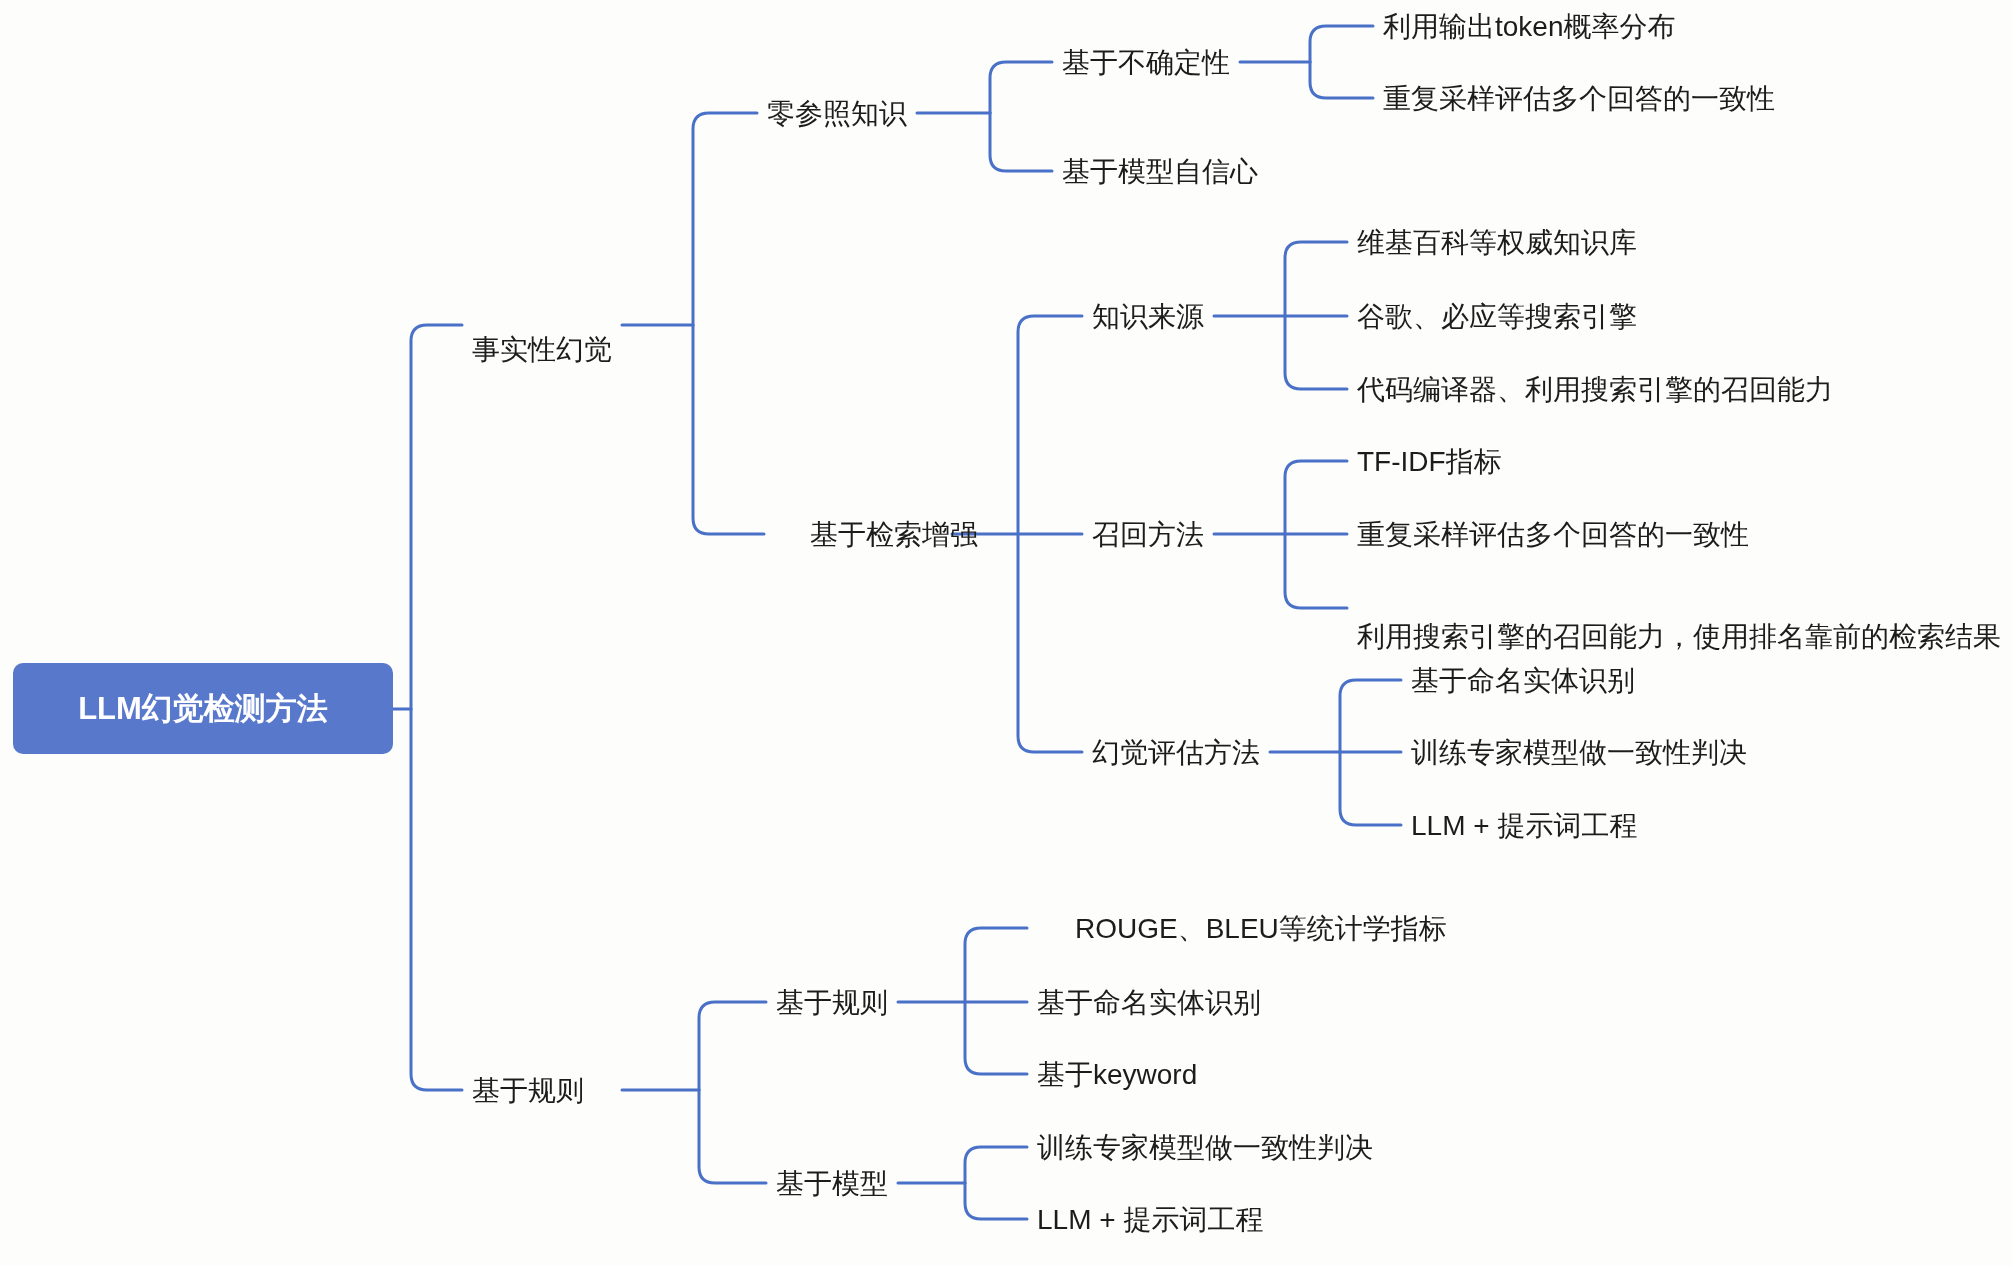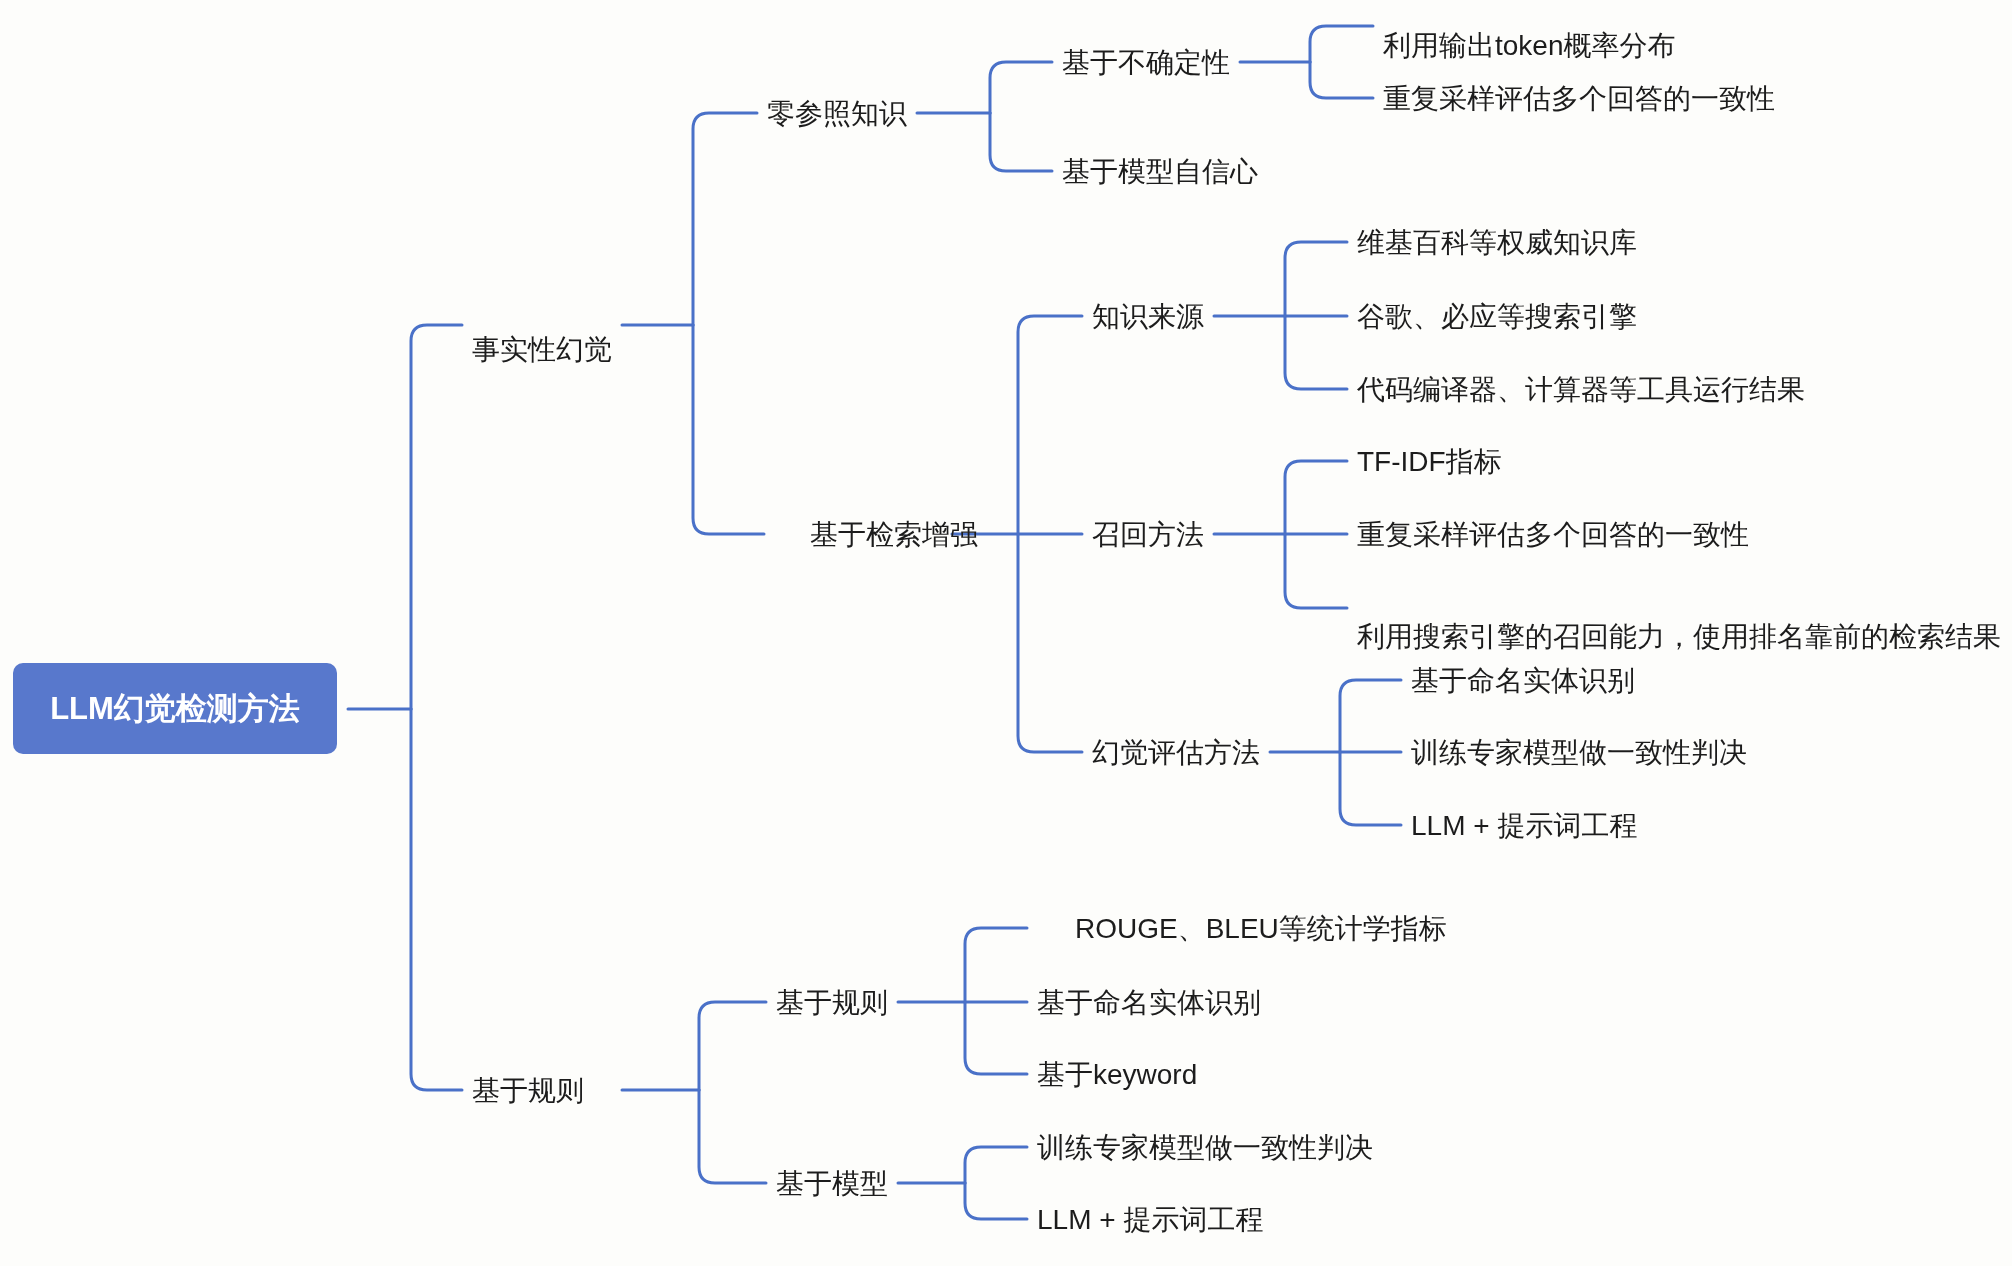--- a/index.html
+++ b/index.html
@@ -110,7 +110,7 @@
 
   <div class="node" style="left:767px; top:113px;">零参照知识</div>
   <div class="node" style="left:1062px; top:62px;">基于不确定性</div>
-  <div class="node" style="left:1383px; top:26px;margin-top:19px;">利用输出token概率分布</div>
+  <div class="node" style="left:1383px; top:26px;">利用输出token概率分布</div>
   <div class="node" style="left:1383px; top:98px;">重复采样评估多个回答的一致性</div>
   <div class="node" style="left:1062px; top:171px;">基于模型自信心</div>
 

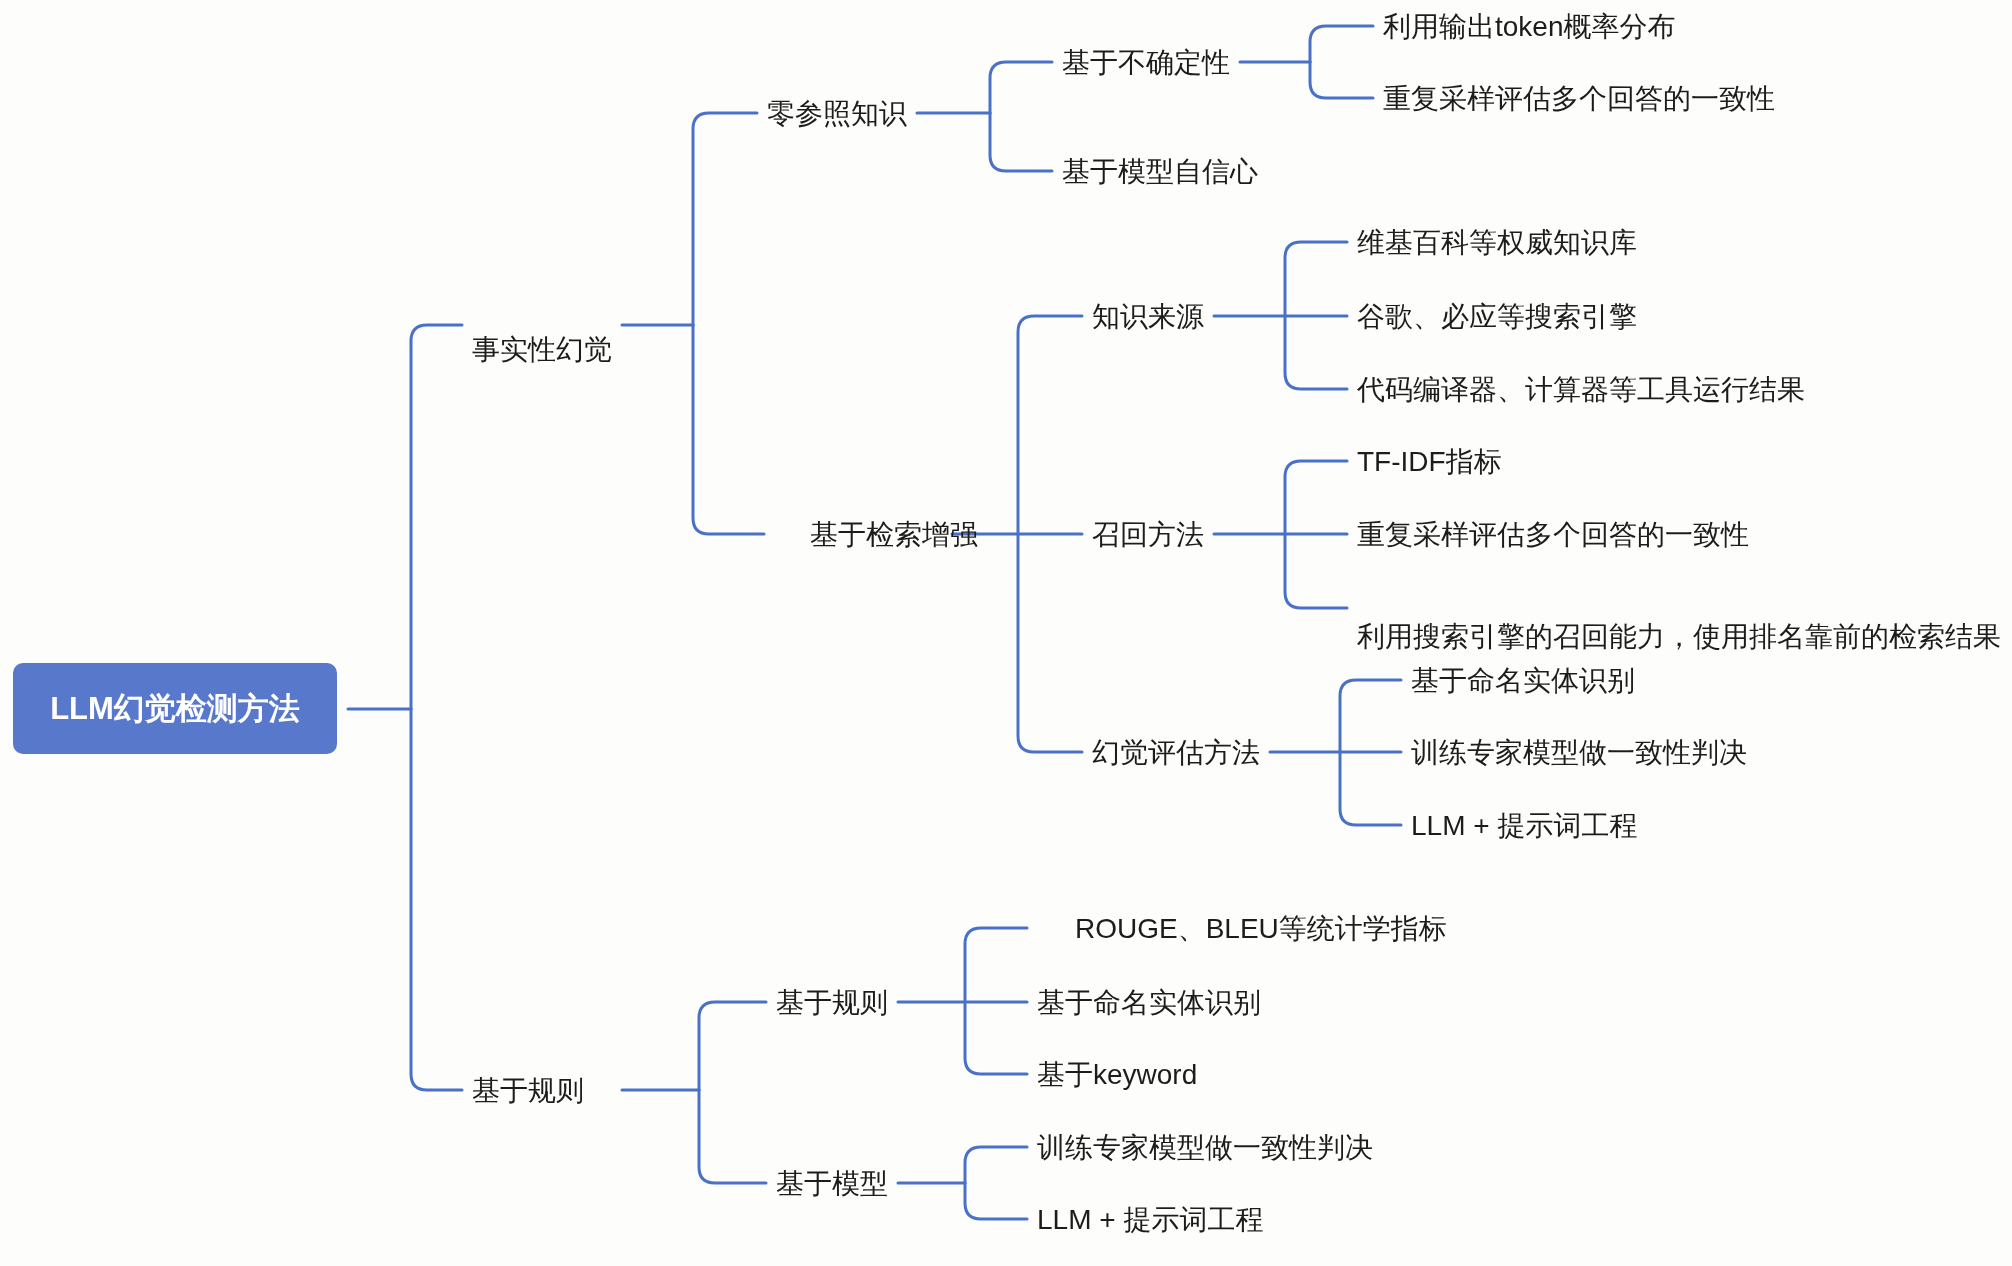--- a/index.html
+++ b/index.html
@@ -119,7 +119,7 @@
   <div class="node" style="left:1092px; top:316px;">知识来源</div>
   <div class="node" style="left:1357px; top:242px;">维基百科等权威知识库</div>
   <div class="node" style="left:1357px; top:316px;">谷歌、必应等搜索引擎</div>
-  <div class="node" style="left:1357px; top:389px;">代码编译器、计算器等工具运行结果</div>
+  <div class="node" style="left:1357px; top:389px;">代码编译器、利用搜索引擎的召回能力</div>
 
   <div class="node" style="left:1092px; top:534px;">召回方法</div>
   <div class="node" style="left:1357px; top:461px;">TF-IDF指标</div>

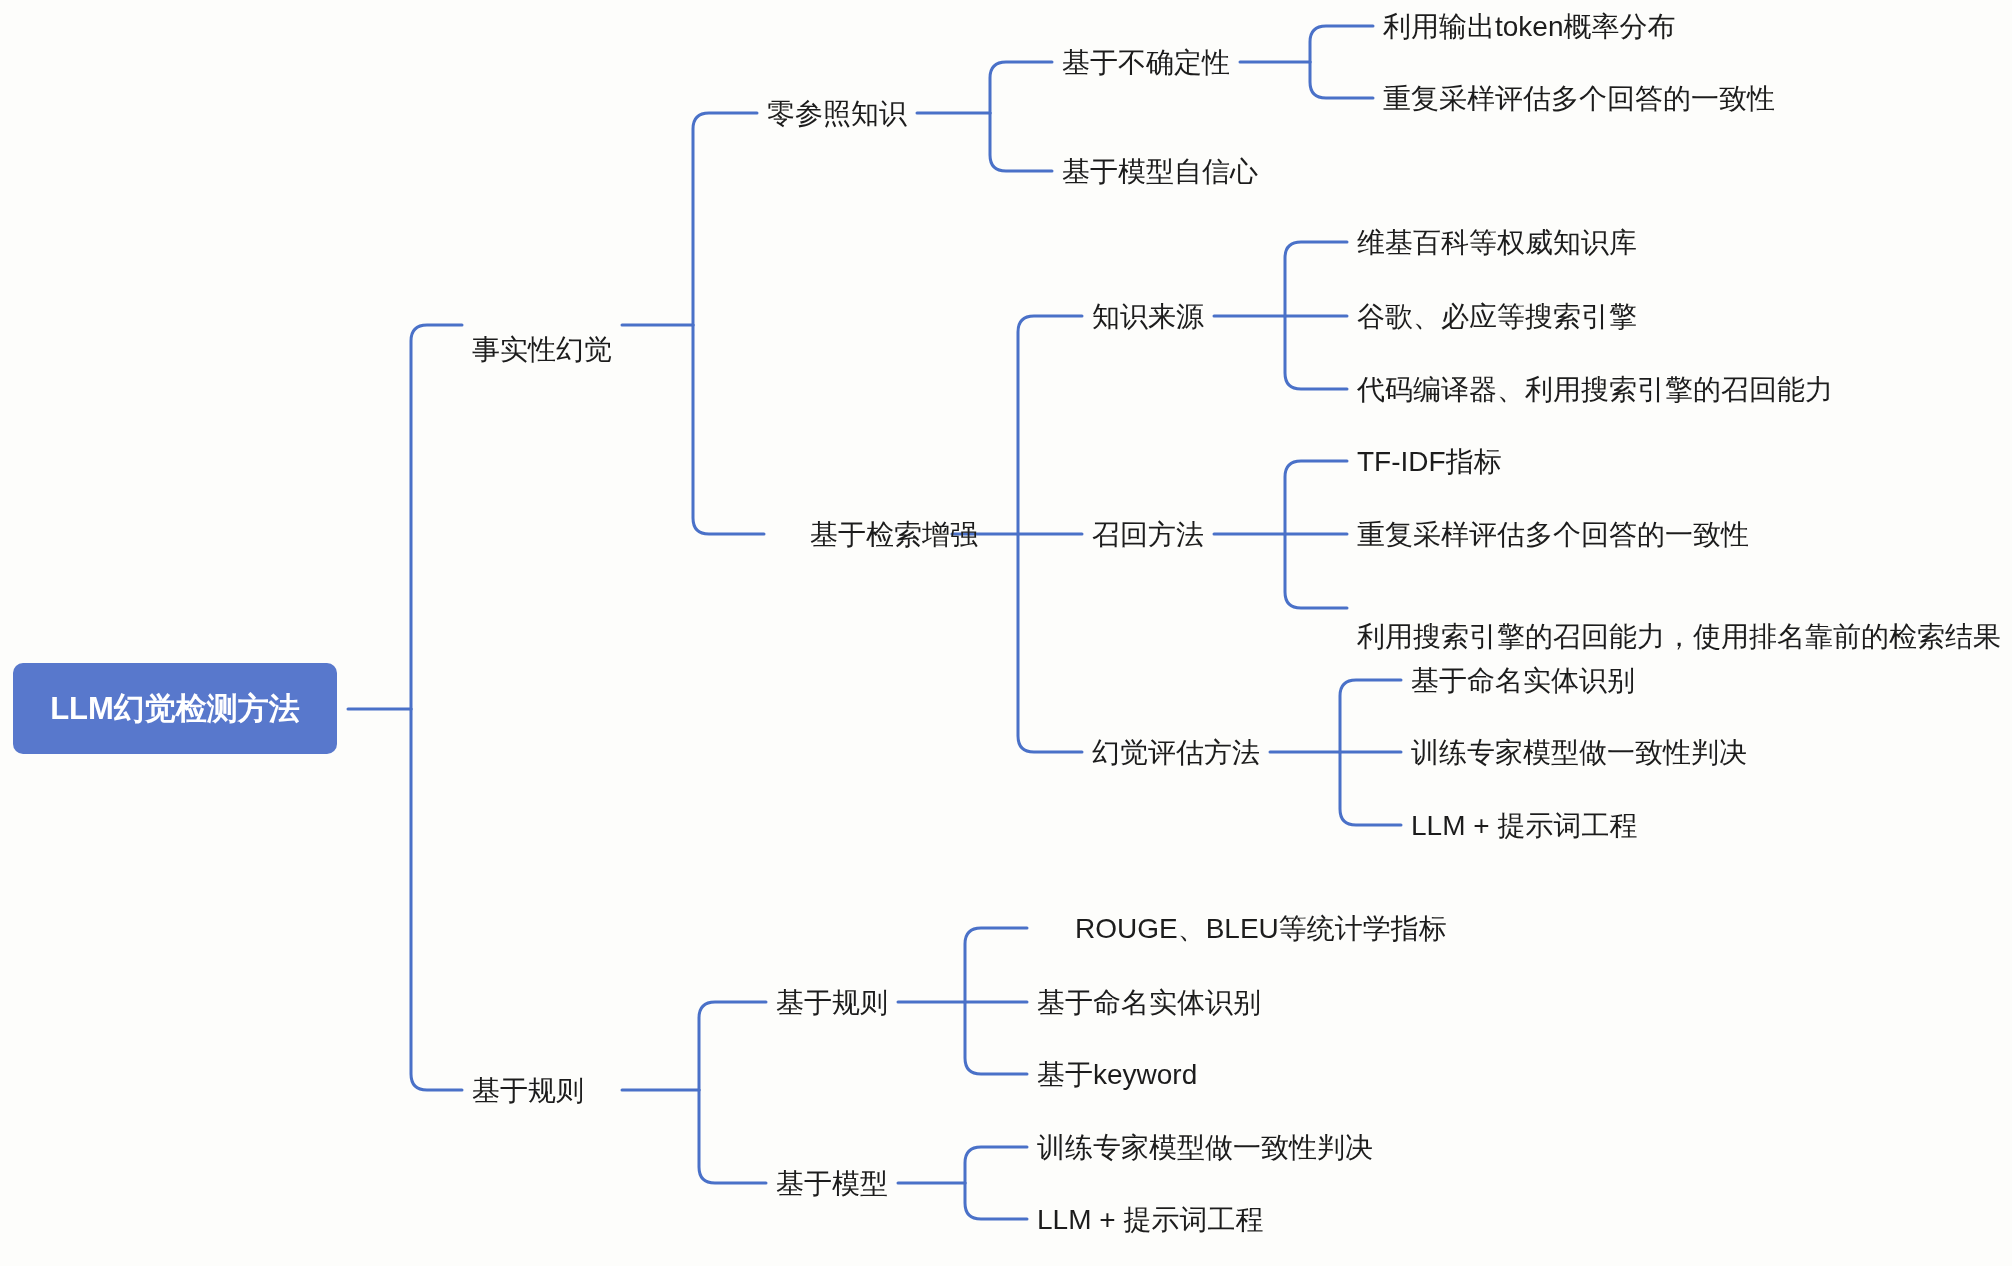--- a/index.html
+++ b/index.html
@@ -32,7 +32,7 @@
   .root-node {
     position: absolute;
     left: 13px; top: 663px;
-    width: 324px; height: 91px;
+    width: 380px; height: 91px;
     background: #5878cc;
     border-radius: 10px;
     color: #ffffff;

